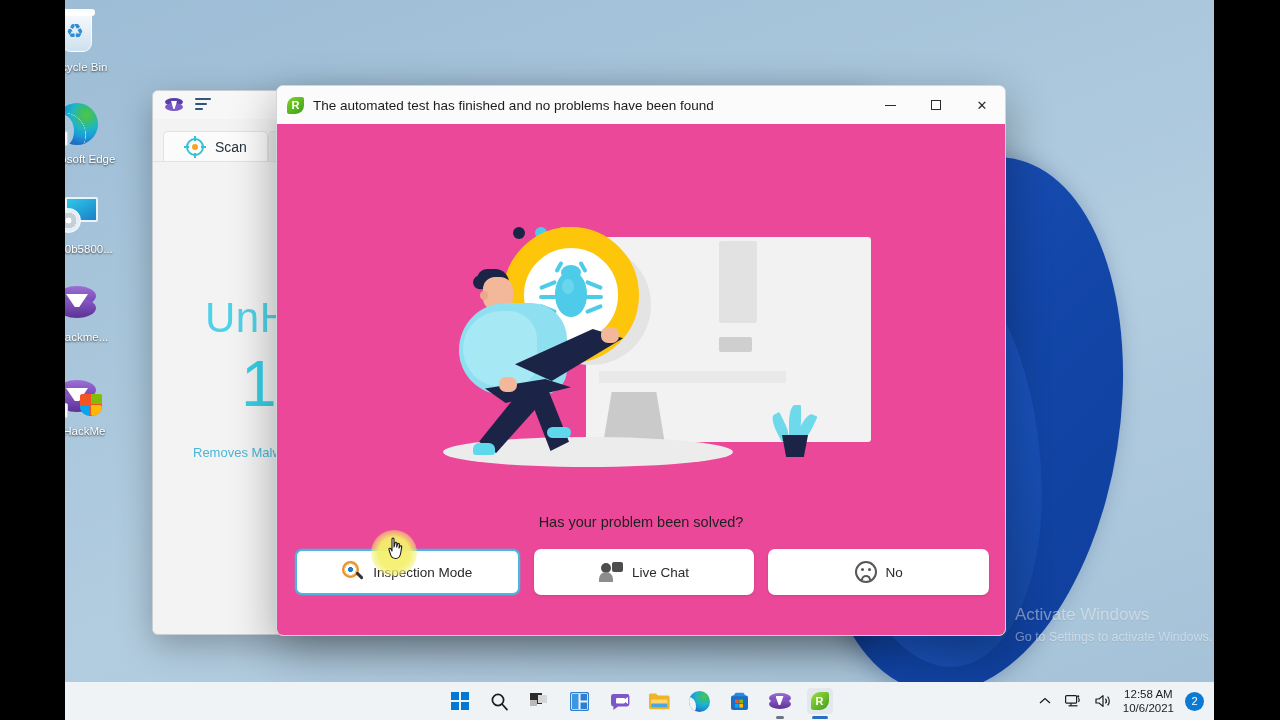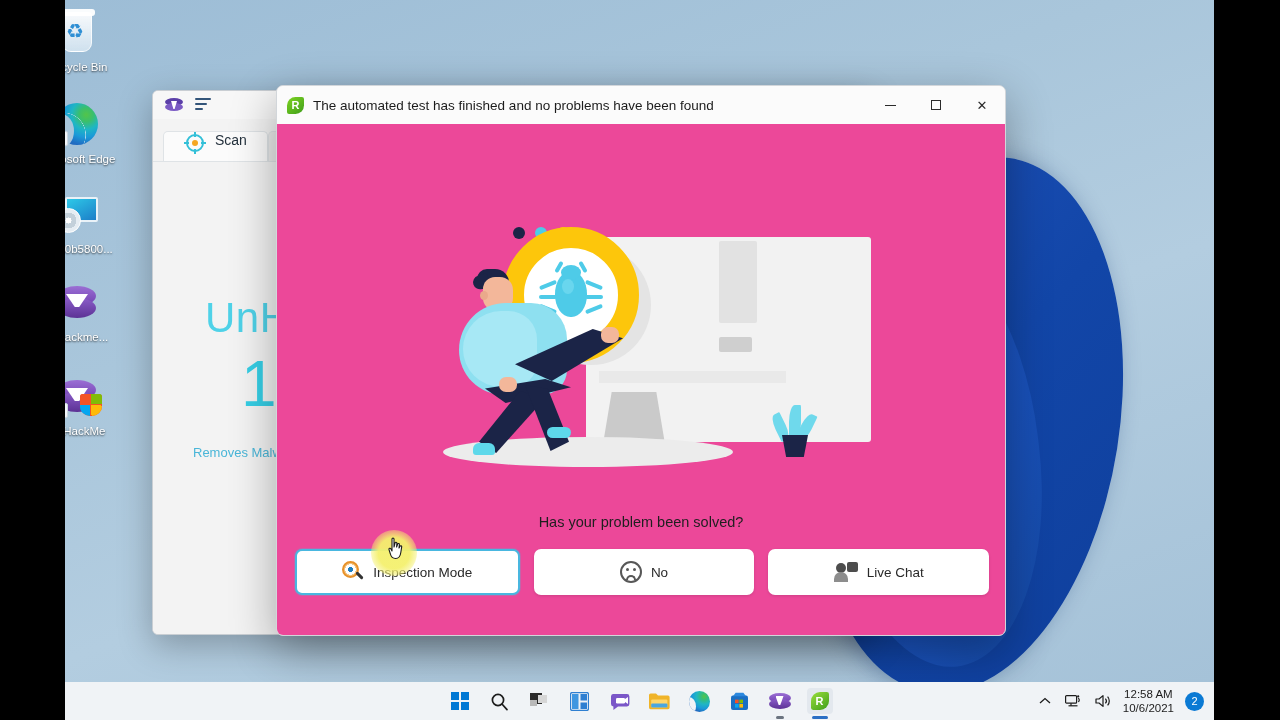--- a/index.html
+++ b/index.html
@@ -137,7 +137,7 @@
 
   #bgwin-tabs { display:flex; height: 42px; align-items:stretch; padding-left: 10px; background:#f3f3f3; }
   .bgtab {
-    display:flex; align-items:flex-start; gap:9px; padding: 0 20px;
+    display:flex; align-items:center; gap:9px; padding: 0 20px;
     background:#fbfbfb; border:1px solid #dfe3e6; border-bottom:none;
     border-radius: 5px 5px 0 0; font-size: 14px; color:#24313d;margin-top:12px;
   }

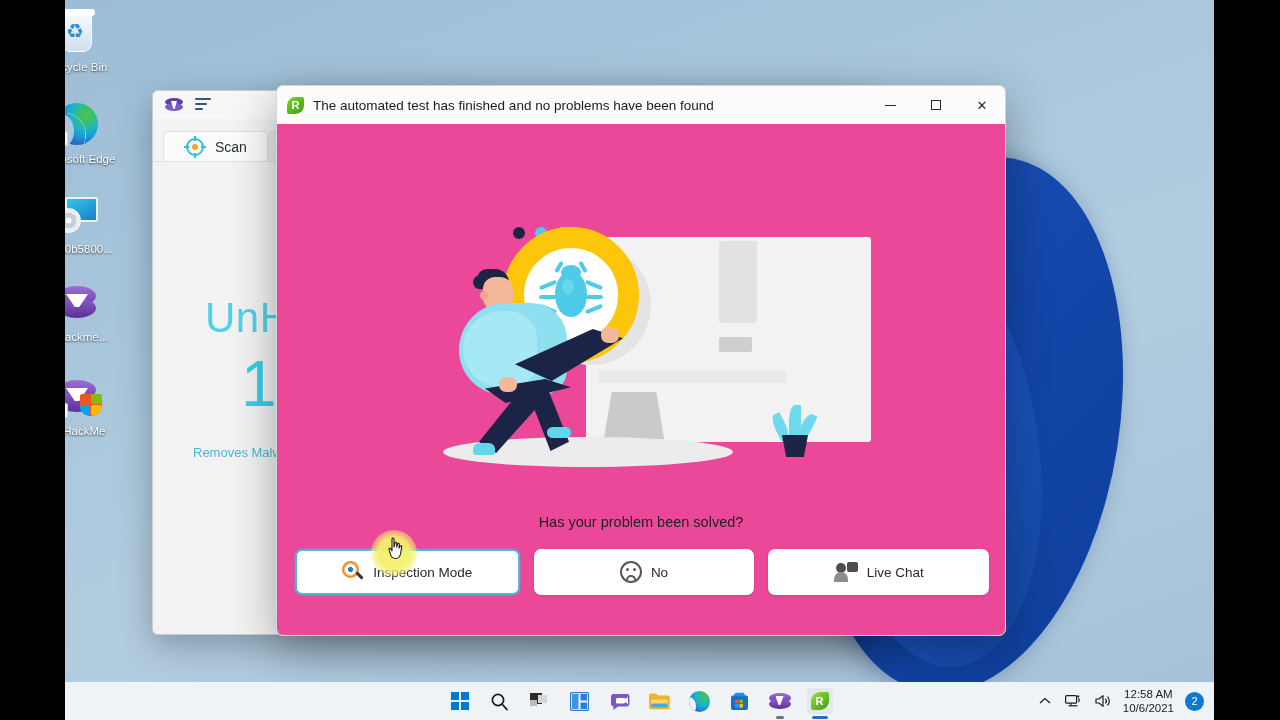--- a/index.html
+++ b/index.html
@@ -499,21 +499,21 @@
 
 
         <div class="abtn">
+          <div class="chat-ic">
+            <div class="hdd"></div>
+              <div class="bdd"></div>
+              <div class="bub"></div>
+          </div>
+          <span>Live Chat</span>
+        </div>
+
+        <div class="abtn">
           <div class="face-ic sad">
             <div class="ey l"></div>
               <div class="ey r"></div>
               <div class="mo"></div>
           </div>
           <span>No</span>
-        </div>
-
-        <div class="abtn">
-          <div class="chat-ic">
-            <div class="hdd"></div>
-              <div class="bdd"></div>
-              <div class="bub"></div>
-          </div>
-          <span>Live Chat</span>
         </div>
 
       </div>

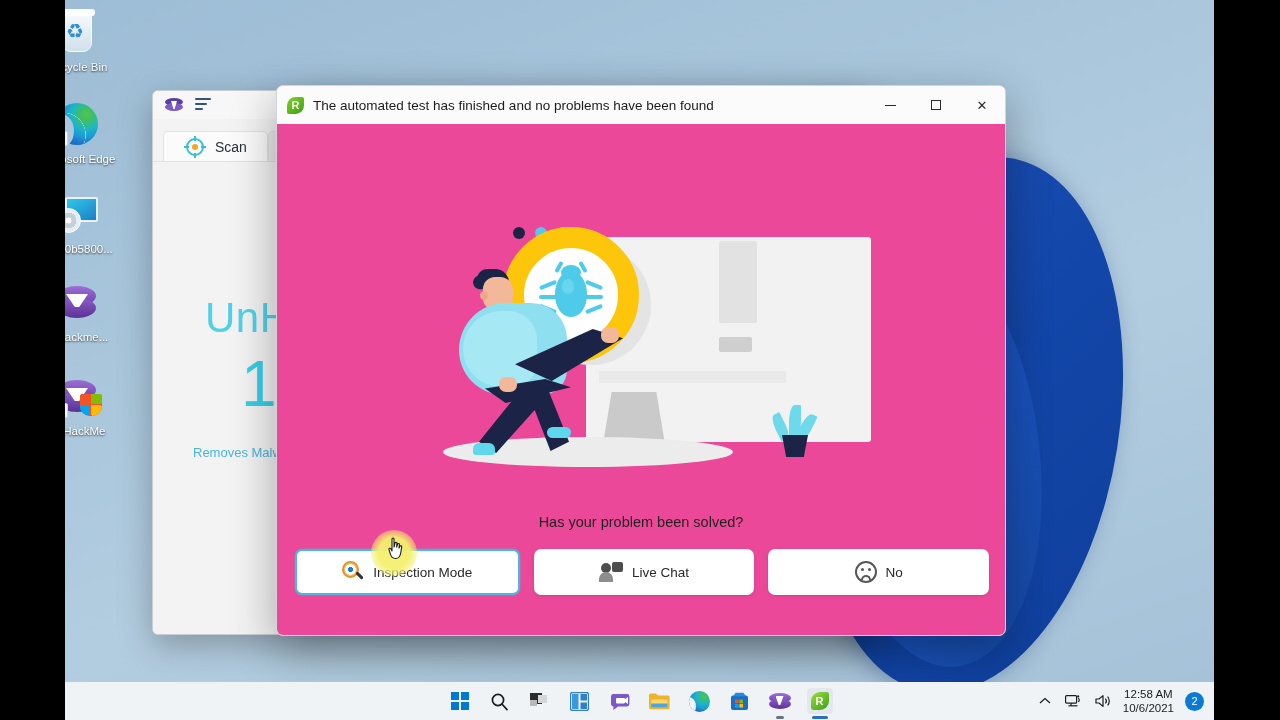--- a/index.html
+++ b/index.html
@@ -409,6 +409,10 @@
       </div>
     </div>
 
+    <div id="watermark">
+      <div>Activate Windows</div>
+      <div class="sub">Go to Settings to activate Windows.</div>
+    </div>
   </div>
 
   <div id="dlg">

